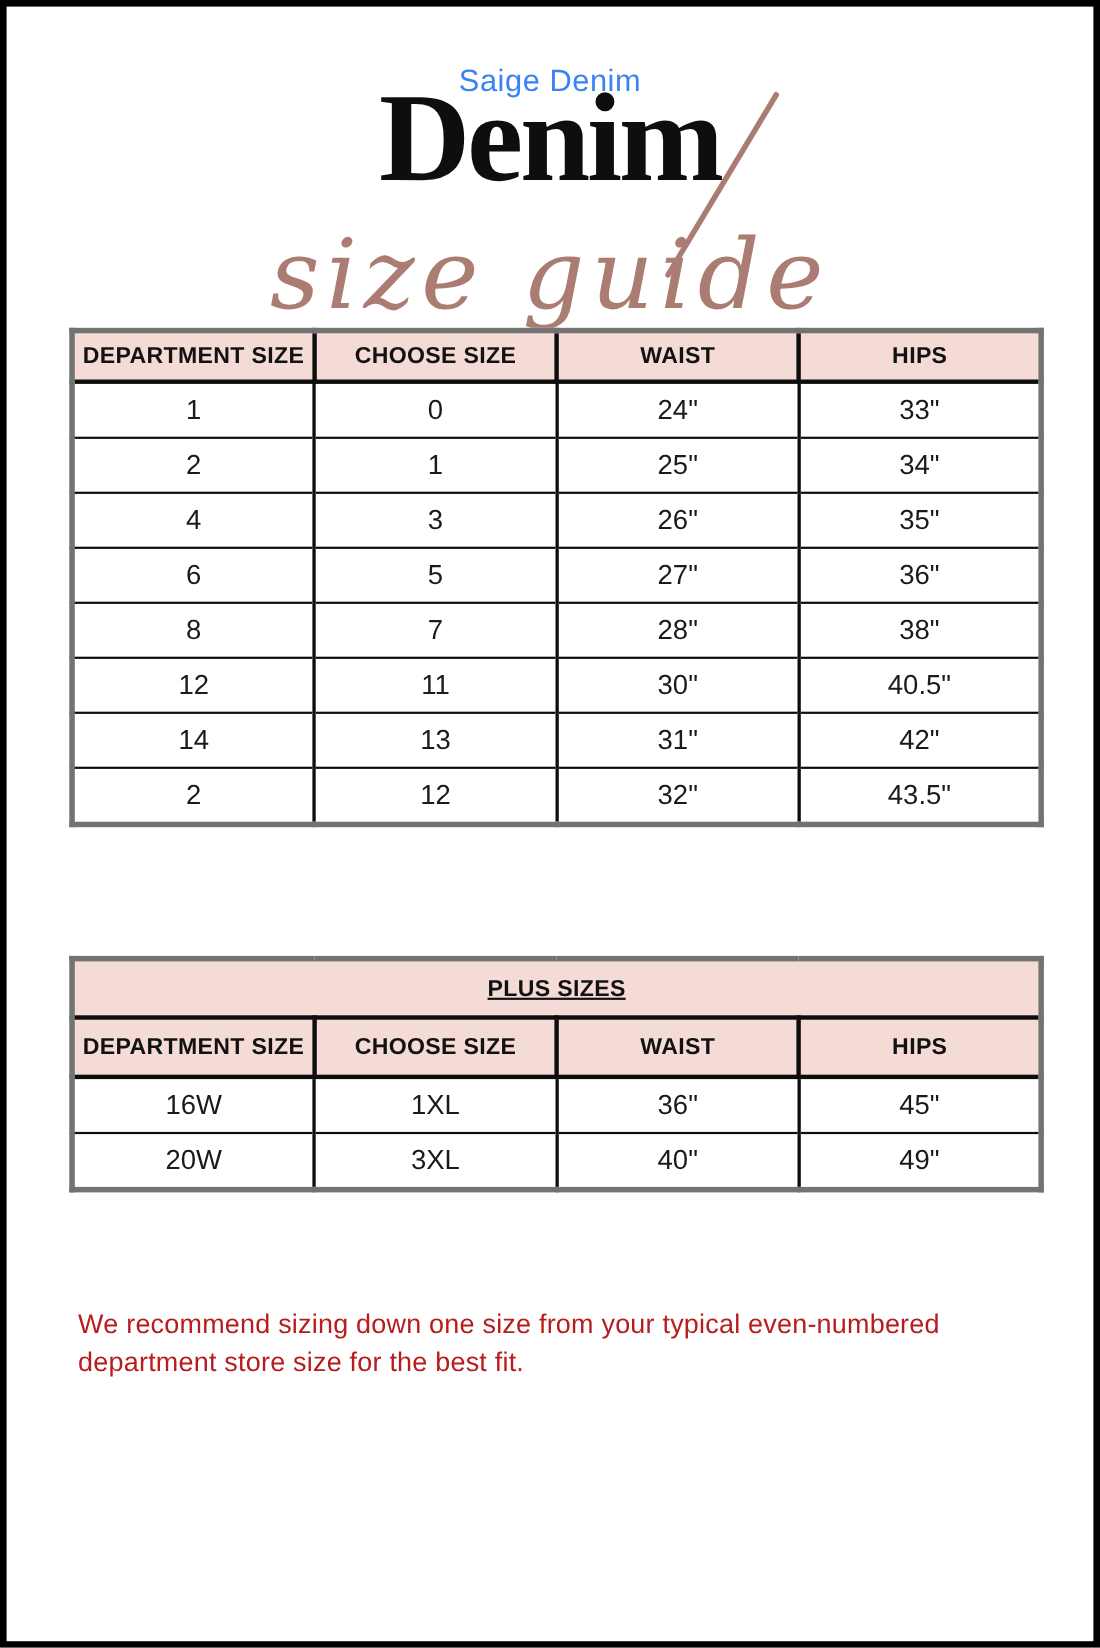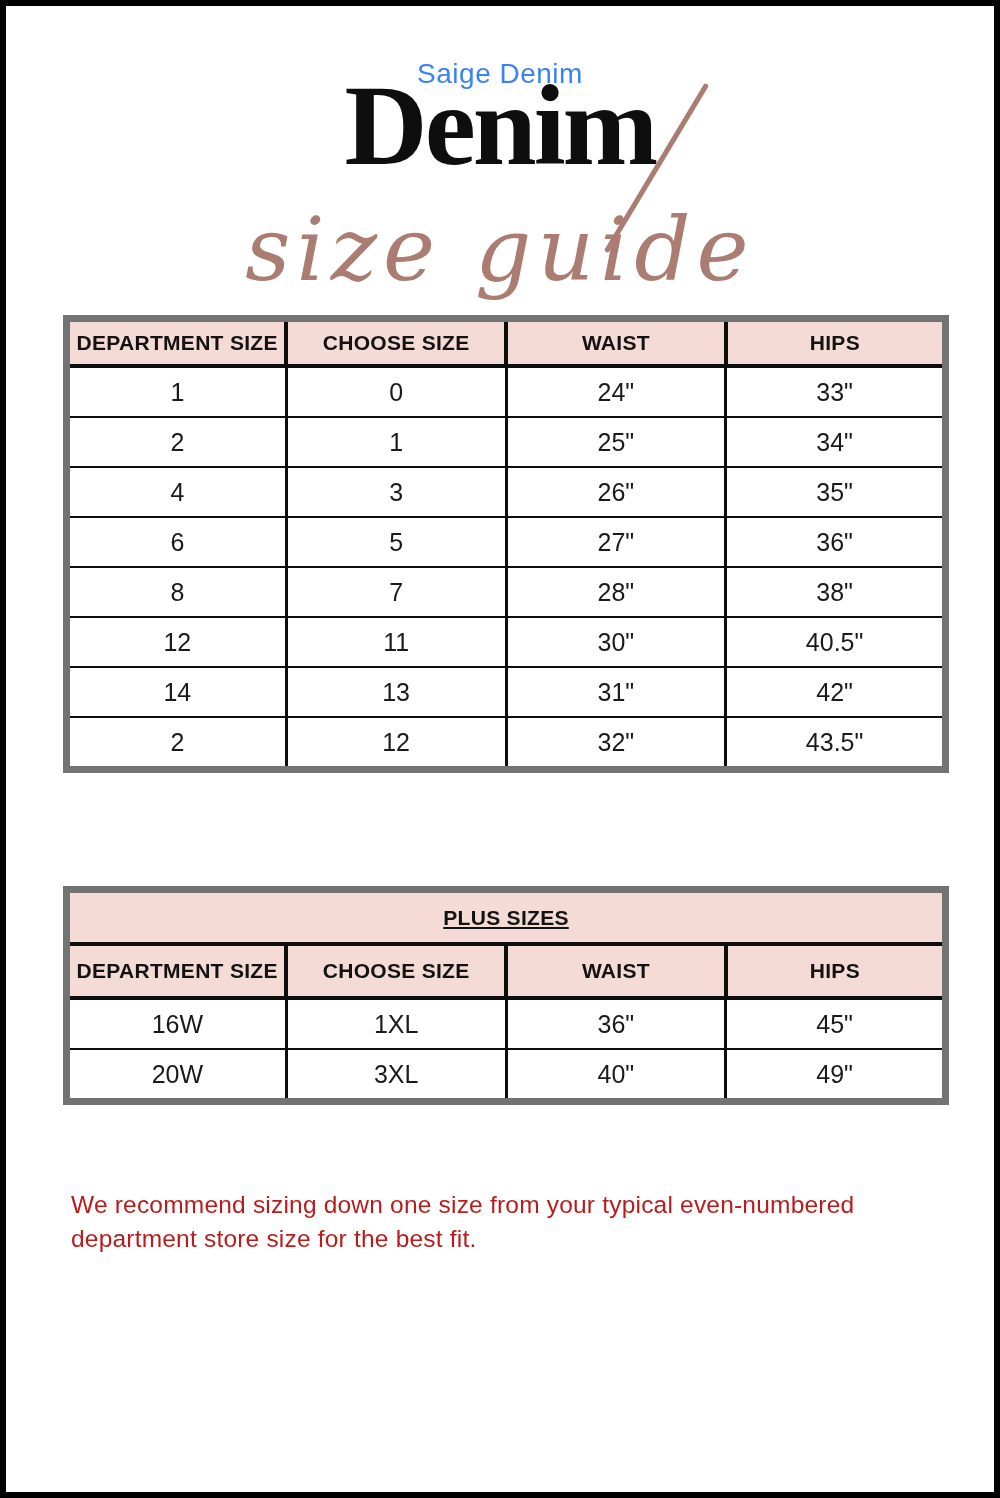--- a/index.html
+++ b/index.html
@@ -102,7 +102,7 @@
     text-align: center;
     background: #ffffff;
   }
-  table.size-guide { border: 7px solid #737373; margin-top: 17px; }
+  table.size-guide { border: 5px solid #737373; }
   th.plus-title {
     font-size: 22px;
     letter-spacing: 0.6px;

